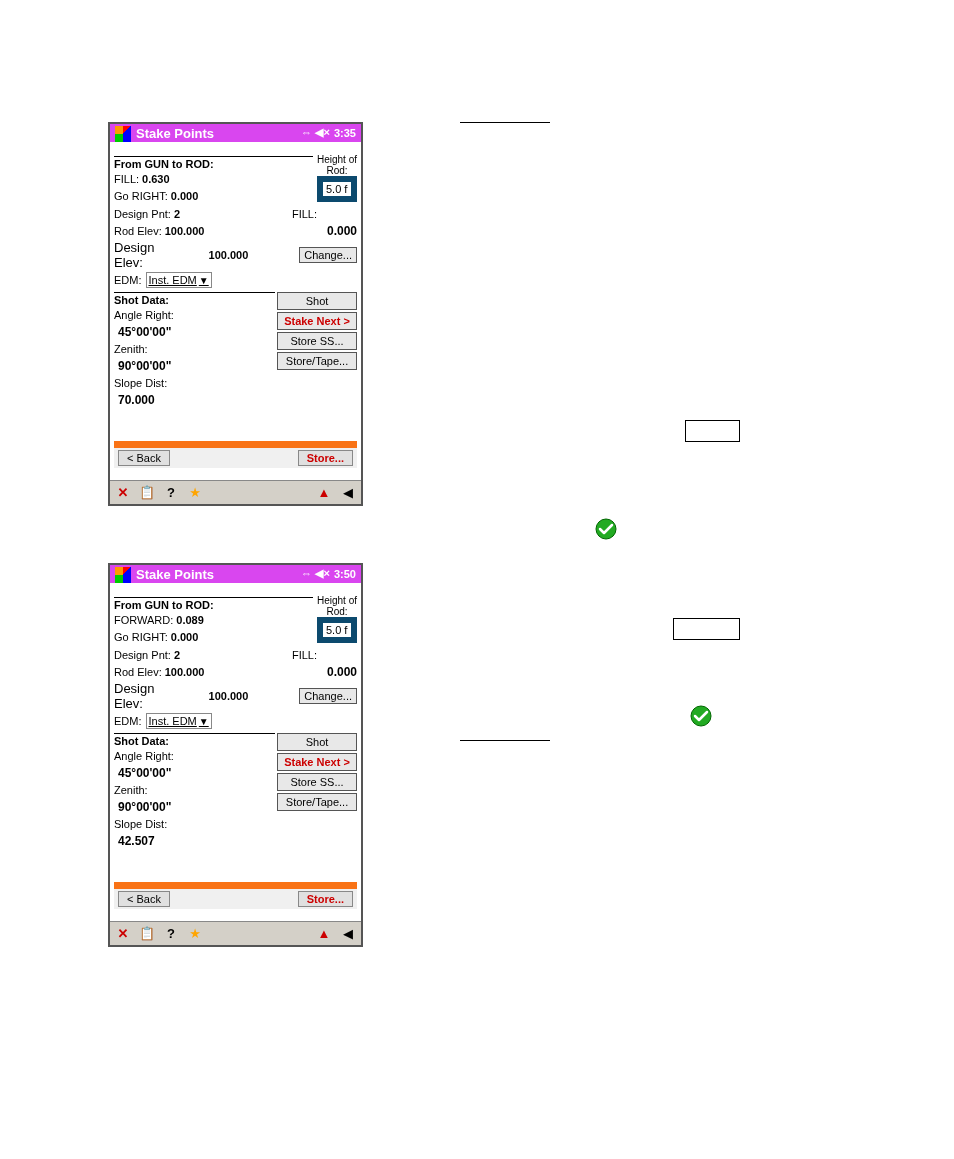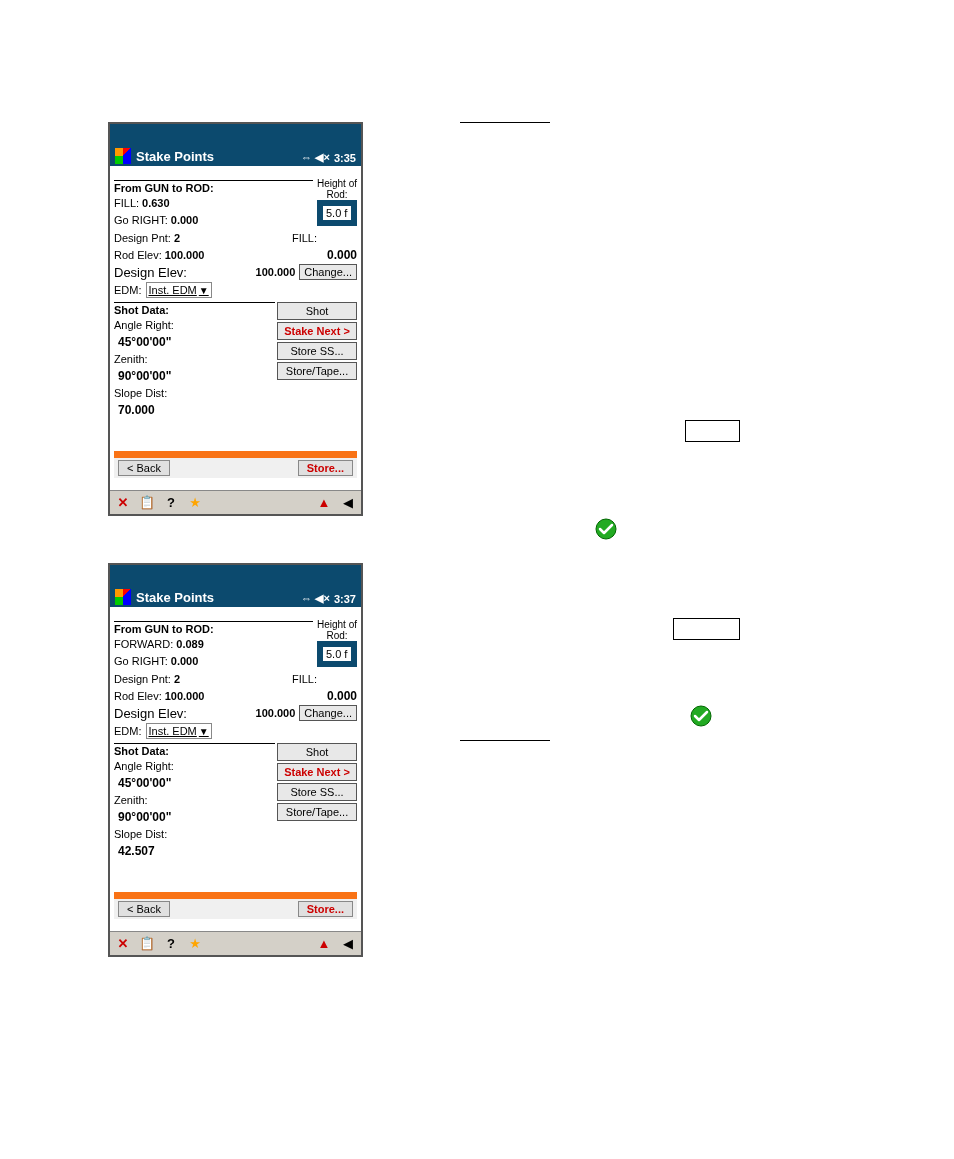--- a/index.html
+++ b/index.html
@@ -23,12 +23,12 @@
 
     
     .title-bar {
-      background: #0c4a6e;
+      background: #d946ef;
       color: #fff;
       display: flex;
-      align-items: flex-end;
+      align-items: flex-start;
       padding: 2px 5px;
-      height: 42px;
+      height: 18px;
       font-size: 13px;
       font-weight: bold;
     }

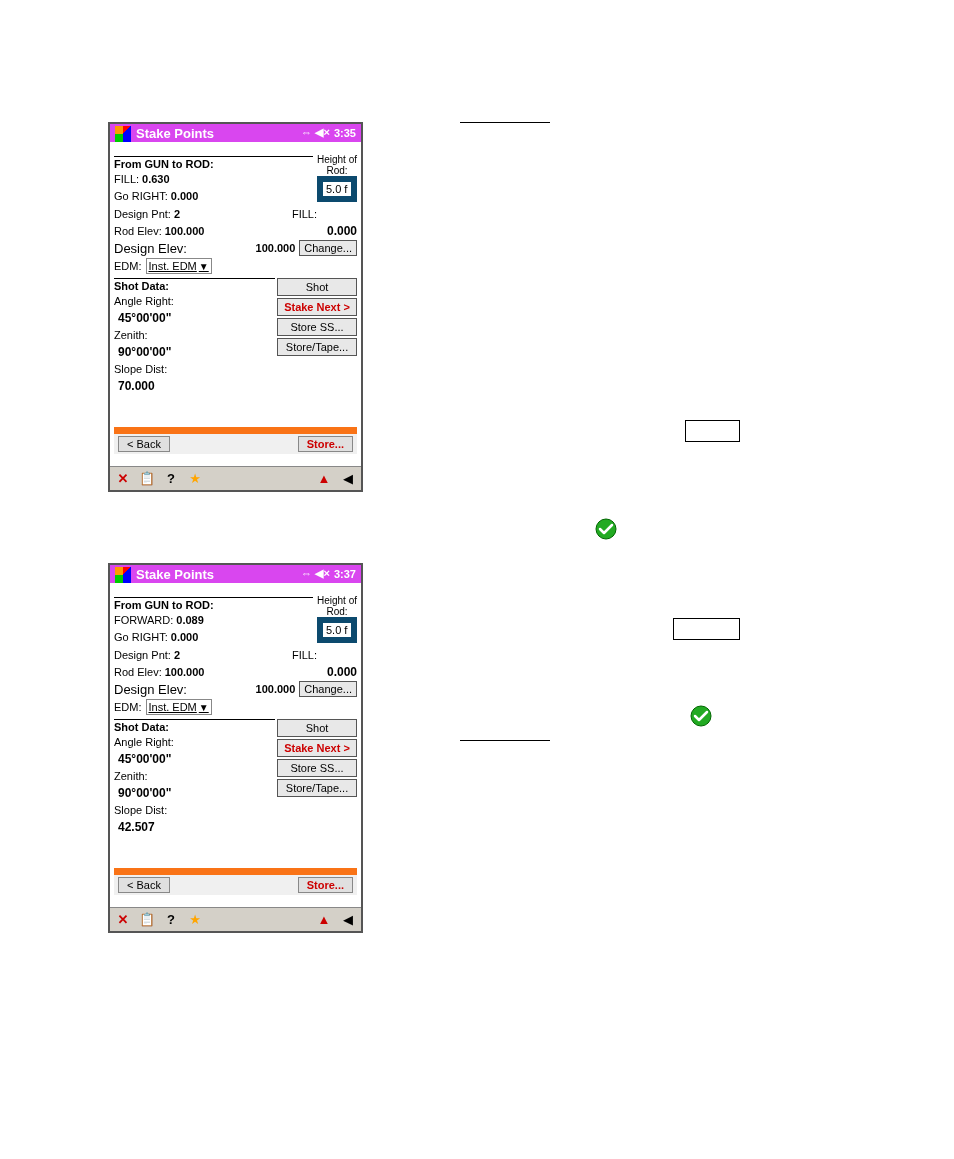--- a/index.html
+++ b/index.html
@@ -254,6 +254,7 @@
       display: flex;
       align-items: center;
       margin: 1px 0;
+      gap: 47px;
     }
     .shot-angle {
       font-size: 12px;

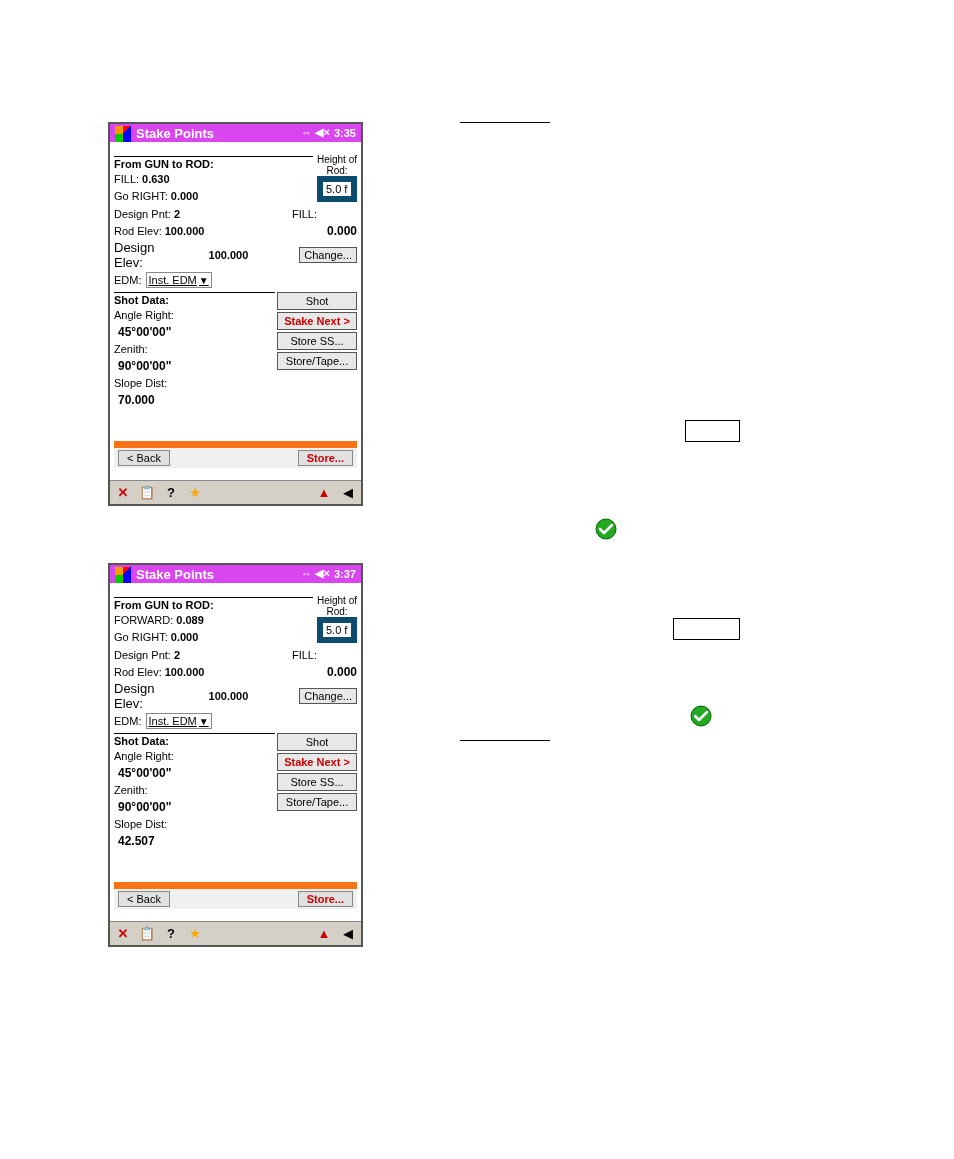--- a/index.html
+++ b/index.html
@@ -373,7 +373,7 @@
   <div class="title-bar">
     <span class="win-logo"></span>
     <span class="title-text">Stake Points</span>
-    <span class="title-icons">⇔ ◀× <span>3:37</span></span>
+    <span class="title-icons">⇔ ◀× <span>3:50</span></span>
   </div>
 
   <div class="device-content">

